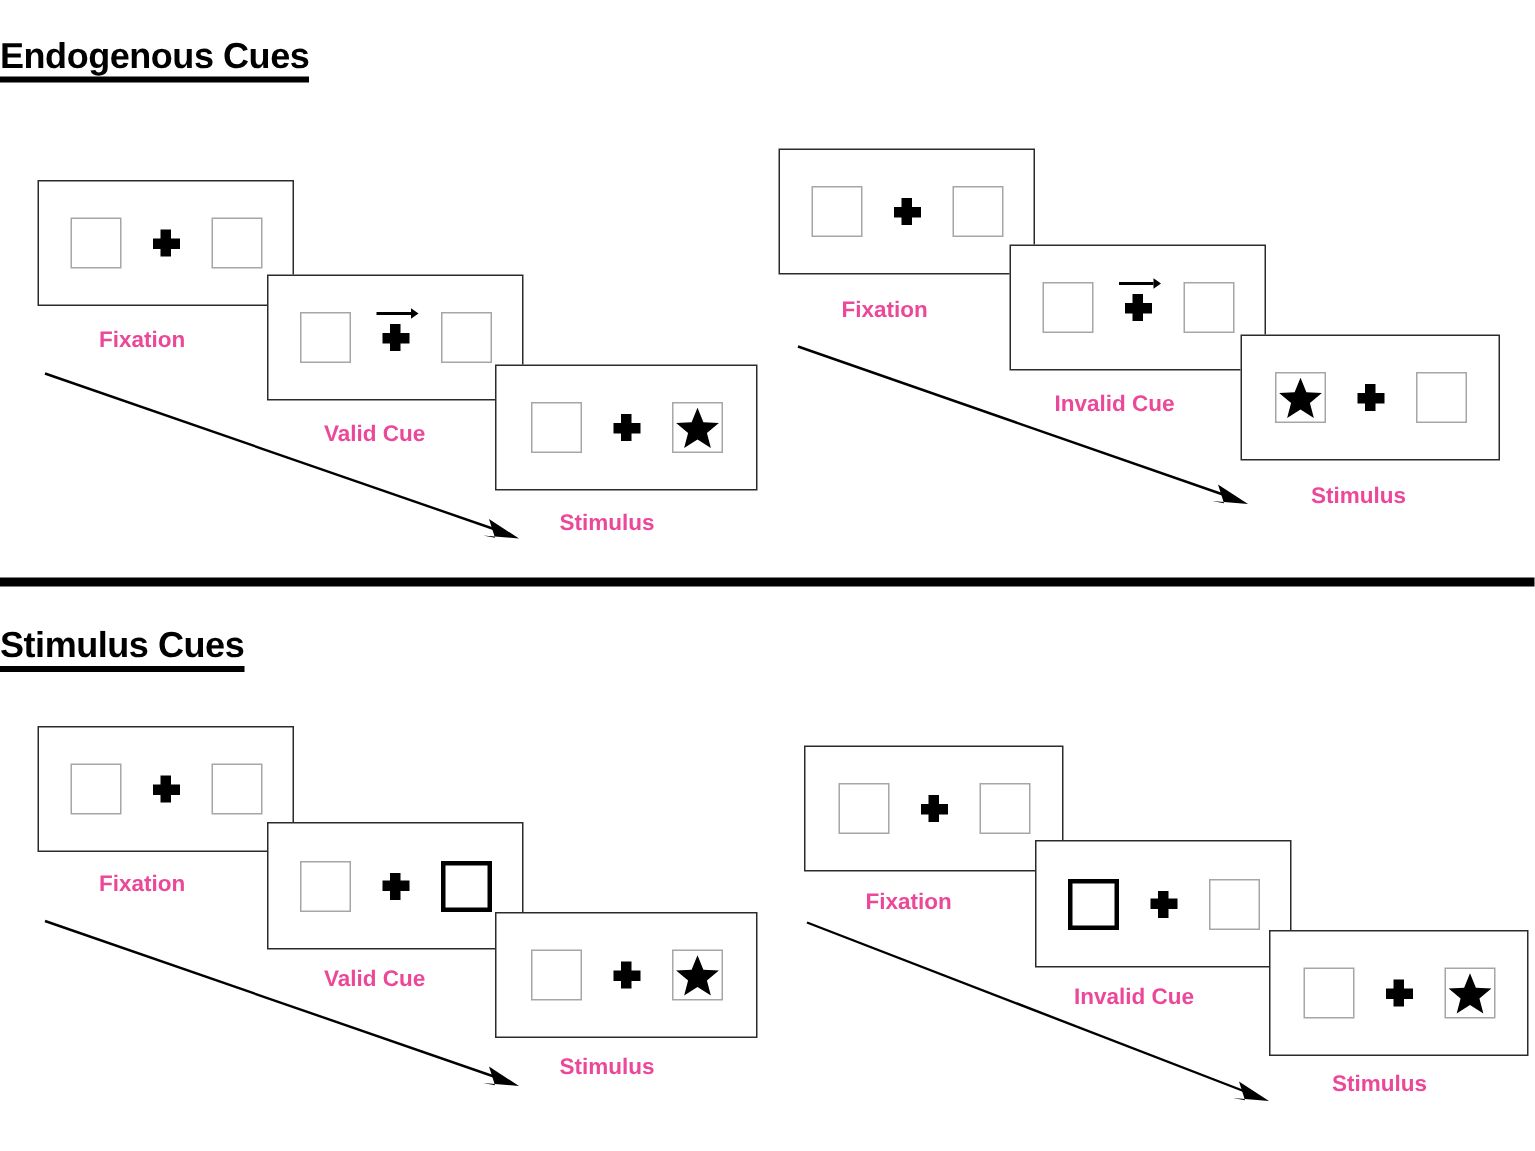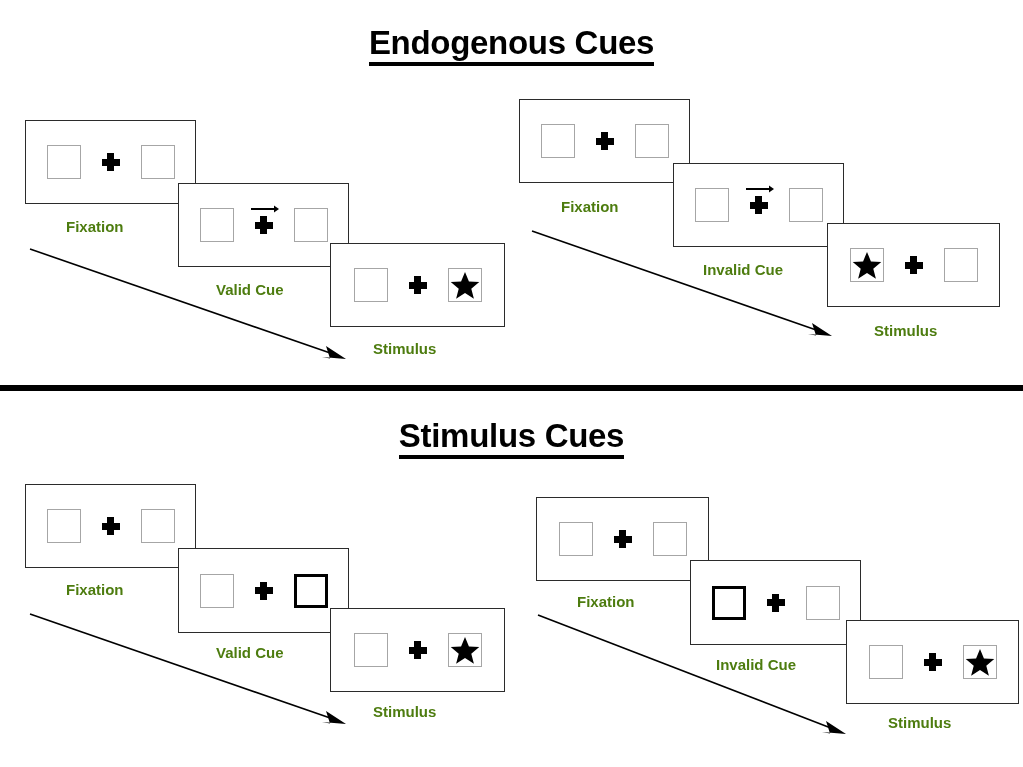--- a/index.html
+++ b/index.html
@@ -21,9 +21,9 @@
     position: absolute;
     width: 100%;
     left: 0;
-    text-align: center;
+    text-align: left;
     font-weight: bold;
-    font-size: 33px;
+    font-size: 24px;
     letter-spacing: -0.3px;
     color: #000;
     text-decoration: underline;

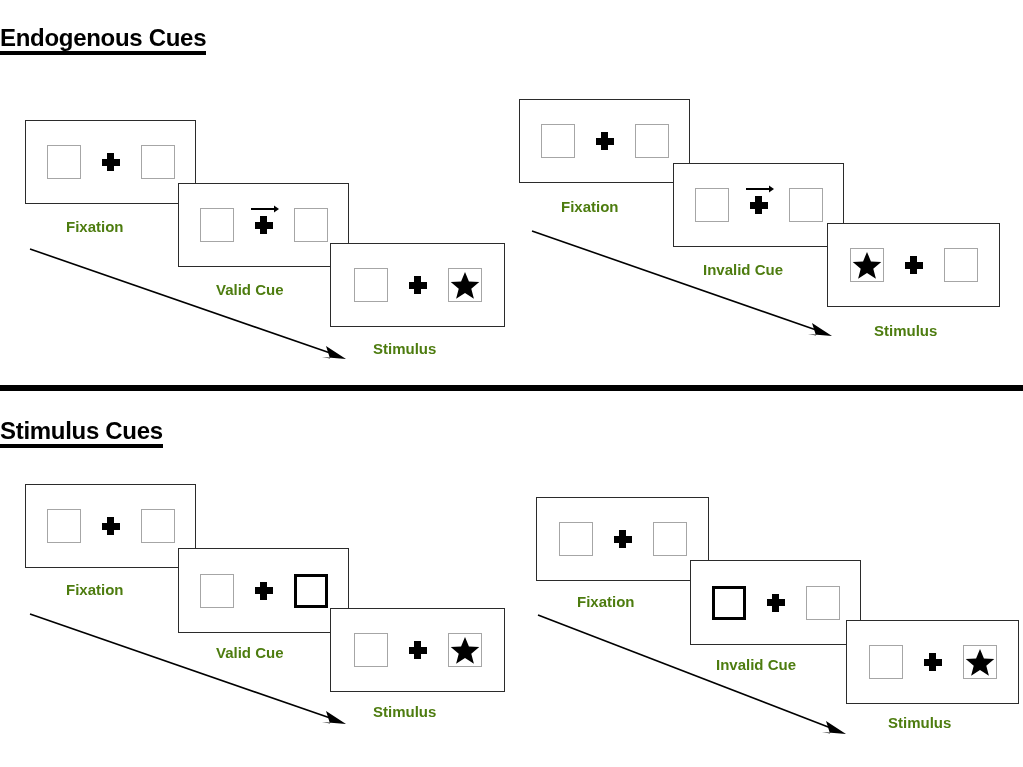--- a/index.html
+++ b/index.html
@@ -136,7 +136,7 @@
     font-weight: bold;
     font-size: 15px;
     white-space: nowrap;
-    color: #4d7c0f;
+    color: #ec4899;
   }
 
   

